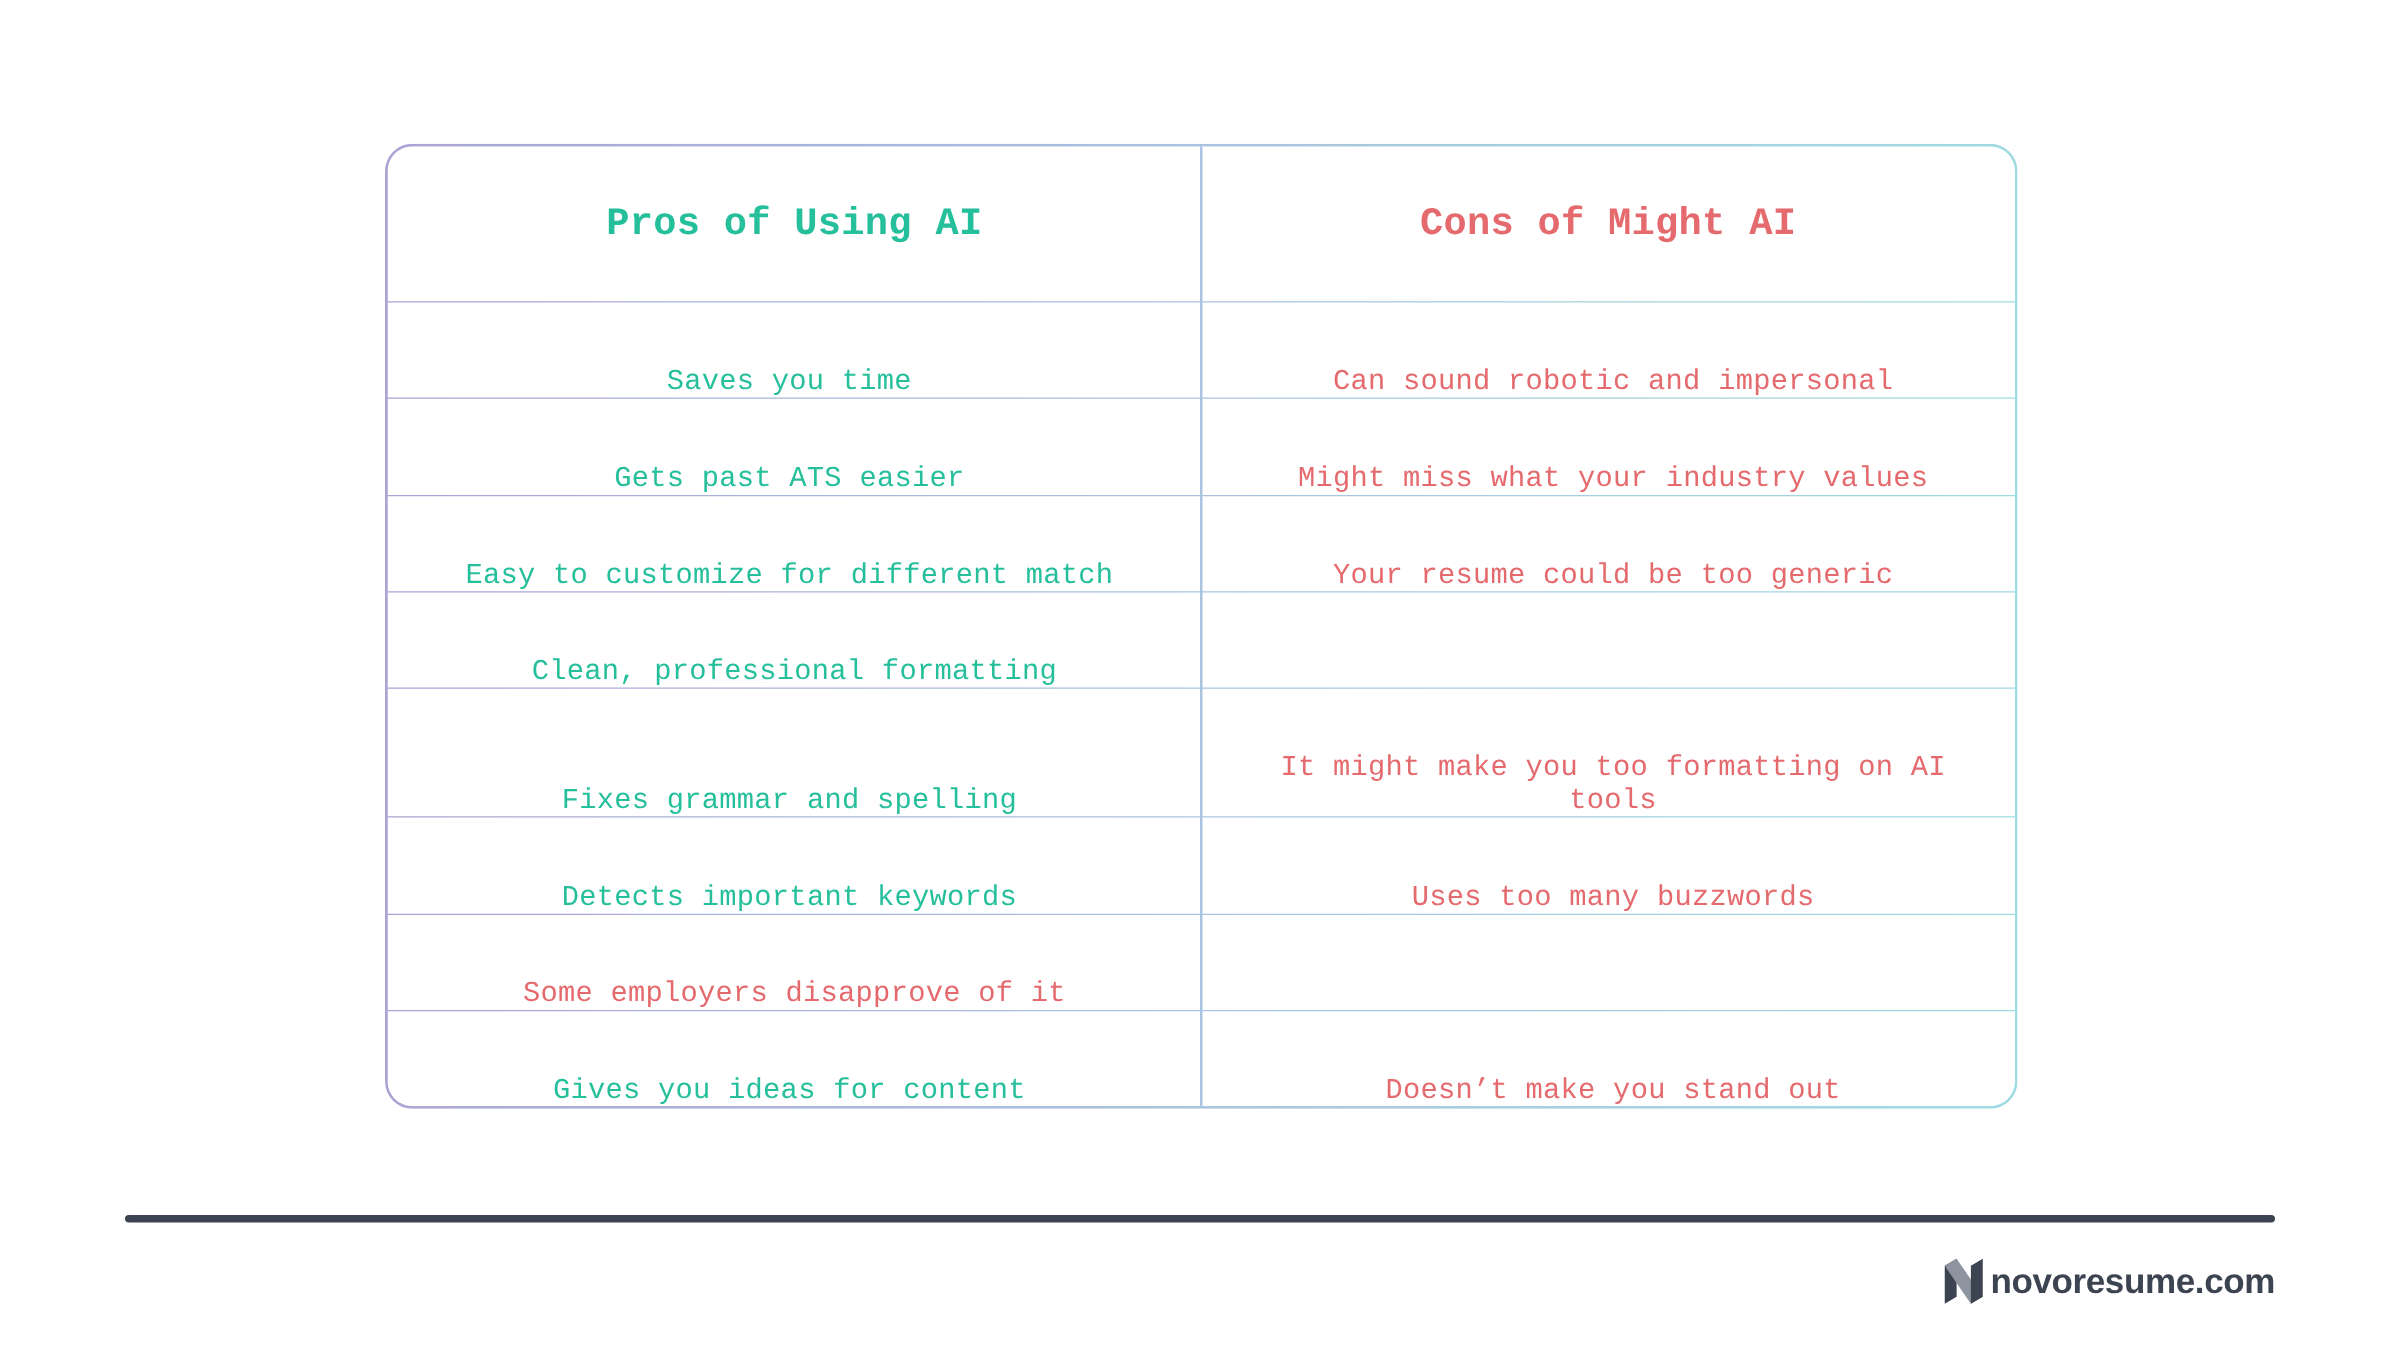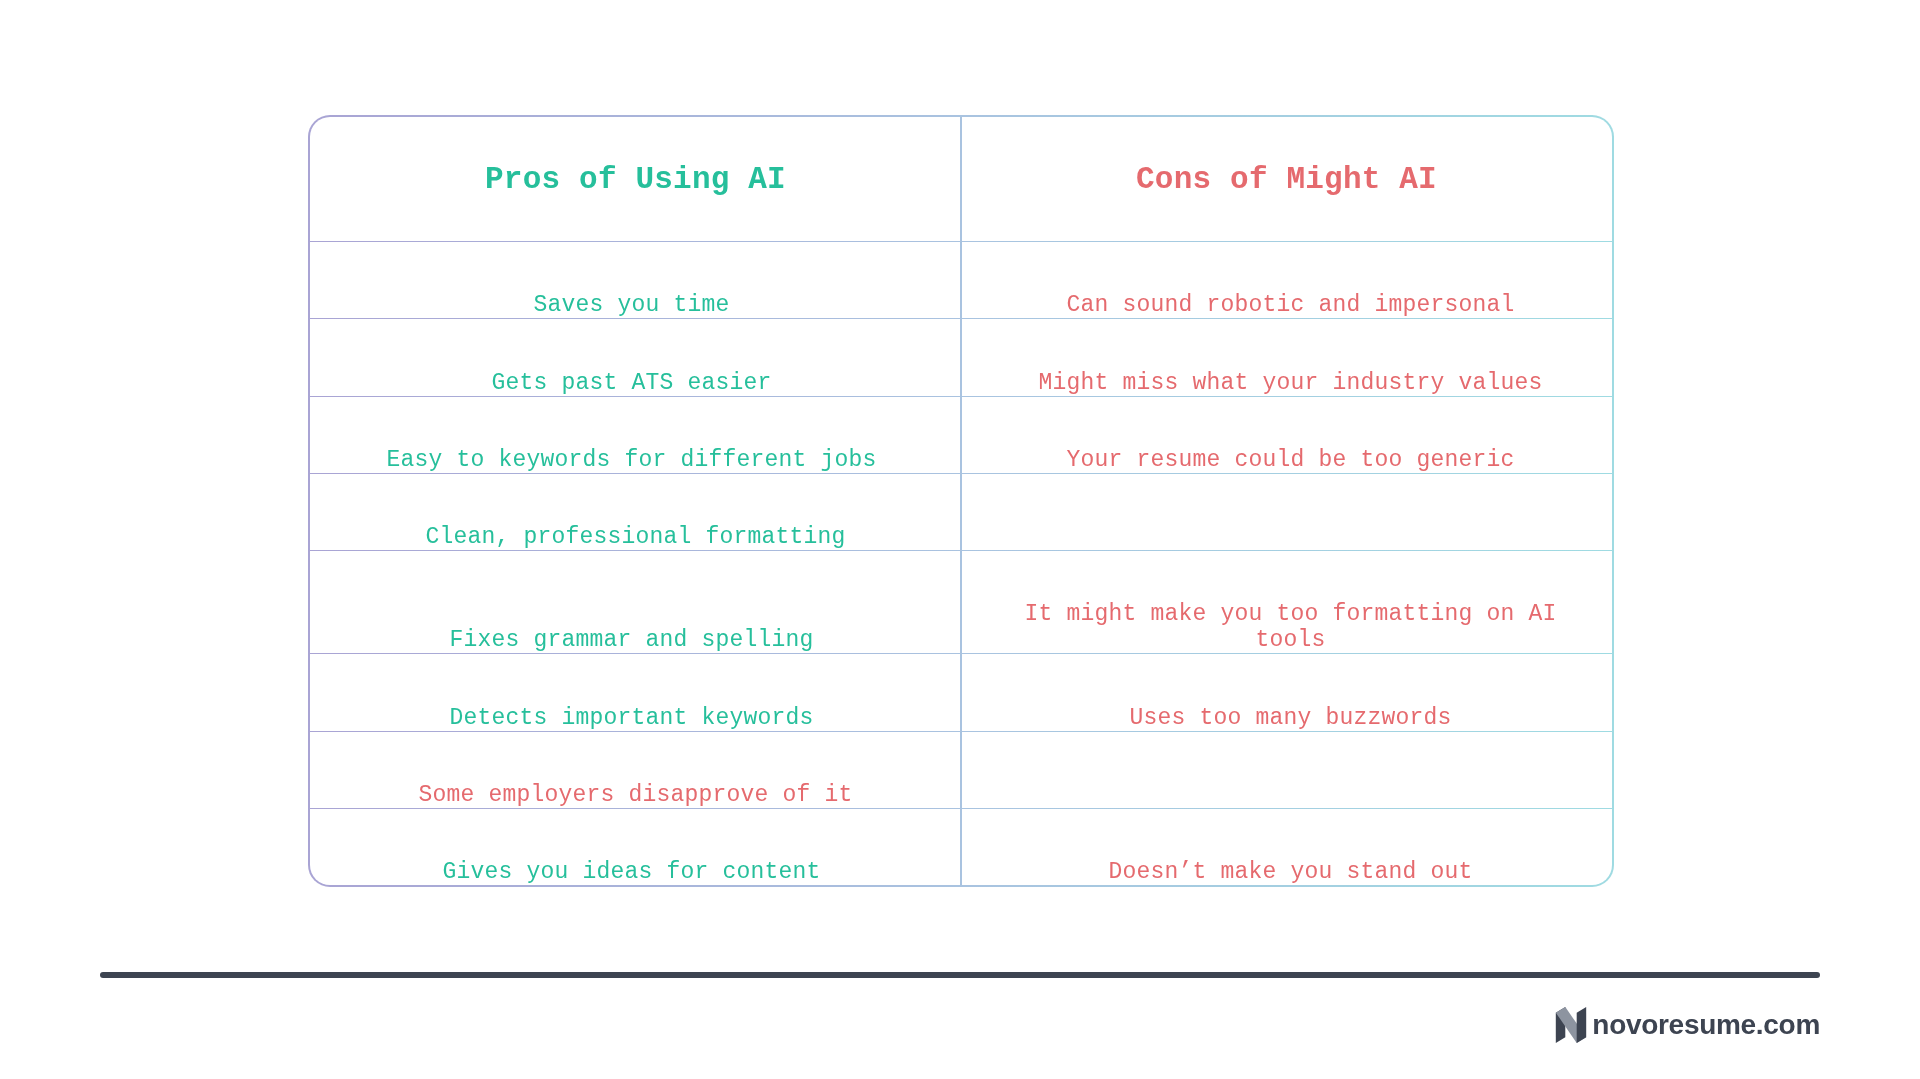--- a/index.html
+++ b/index.html
@@ -100,7 +100,7 @@
 
     <div class="data-row">
       <div class="cell">
-        <span class="cell-text pros-text">Easy to keywords for different jobs</span>
+        <span class="cell-text pros-text">Easy to customize for different match</span>
       </div>
       <div class="cell">
         <span class="cell-text cons-text">Your resume could be too generic</span>

